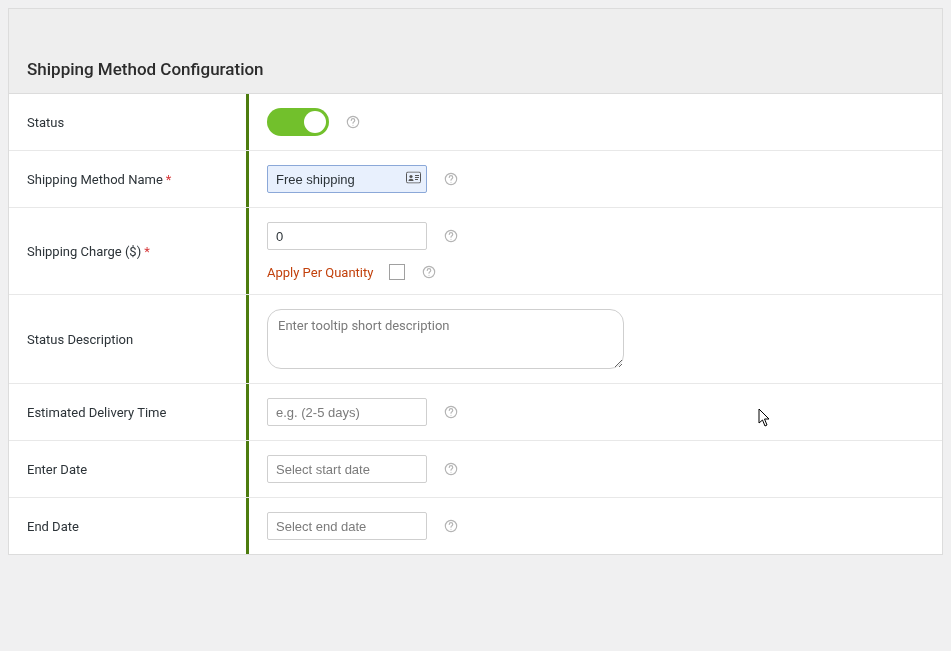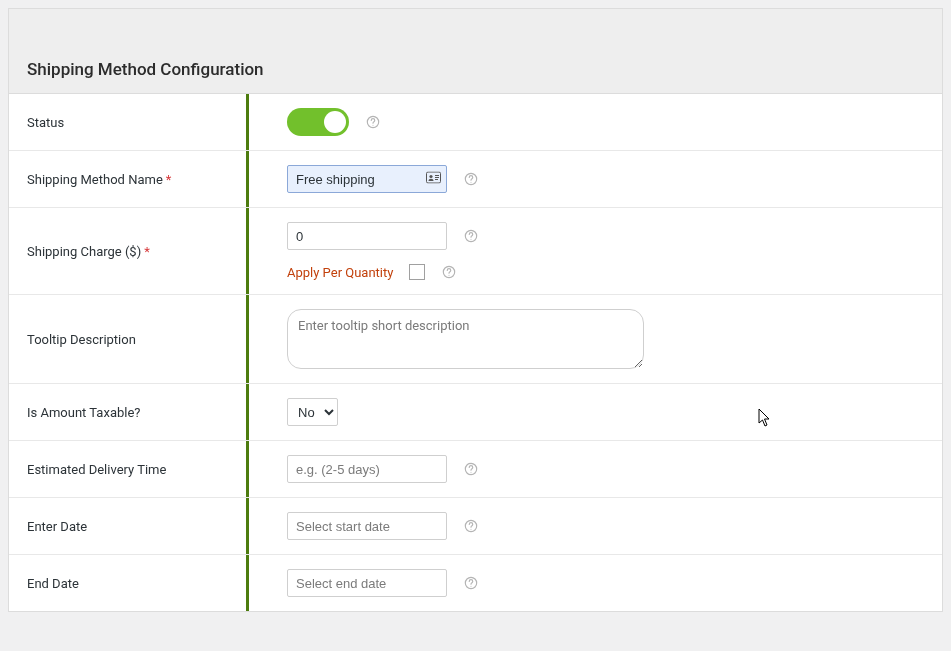--- a/index.html
+++ b/index.html
@@ -57,7 +57,6 @@
       display: flex;
       align-items: center;
       gap: 16px;
-      margin-left: 20px;
     }
     .text-input {
       width: 160px;

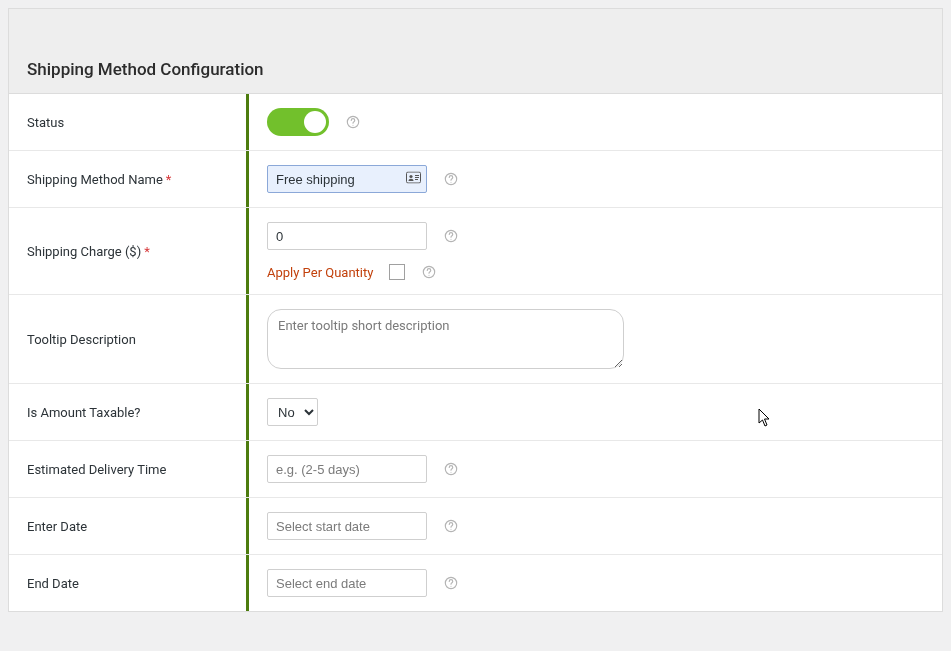--- a/index.html
+++ b/index.html
@@ -251,7 +251,7 @@
 
     <div class="form-row">
       <div class="form-label-cell">
-        <span>Tooltip Description</span>
+        <span>Status Description</span>
       </div>
       <div class="form-control-cell">
         <div class="control-line">

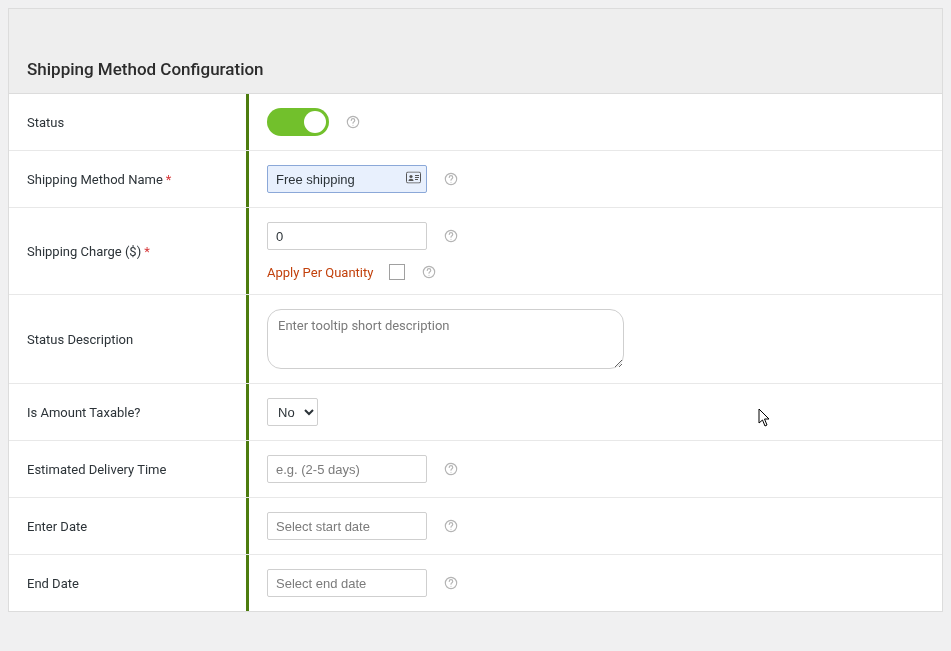--- a/index.html
+++ b/index.html
@@ -260,18 +260,6 @@
       </div>
     </div>
 
-    <div class="form-row">
-      <div class="form-label-cell">
-        <span>Is Amount Taxable?</span>
-      </div>
-      <div class="form-control-cell">
-        <div class="control-line">
-          <select class="select-input">
-            <option>No</option>
-          </select>
-        </div>
-      </div>
-    </div>
 
     <div class="form-row">
       <div class="form-label-cell">

